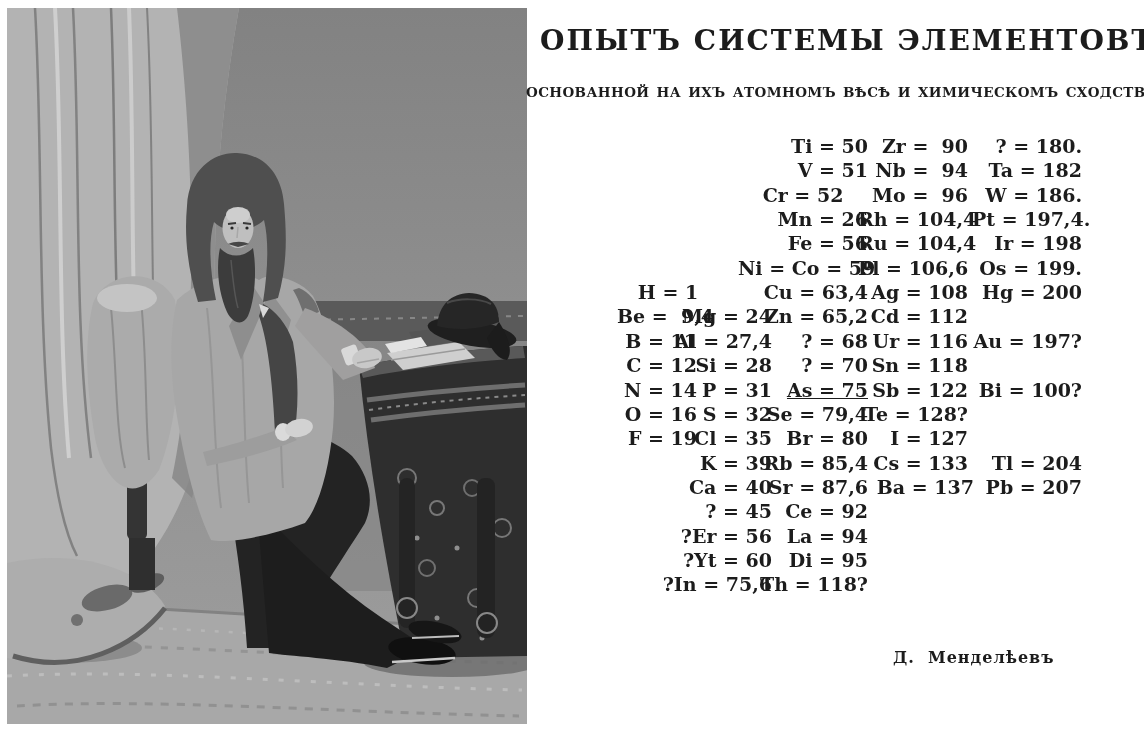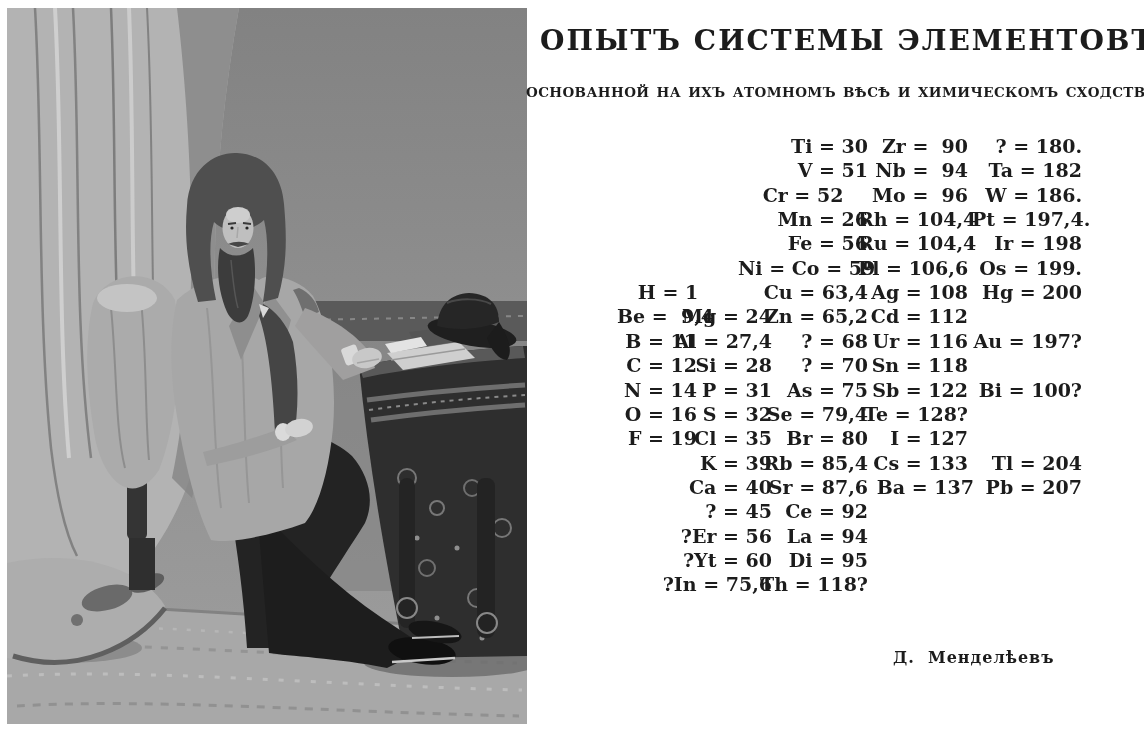--- a/index.html
+++ b/index.html
@@ -211,7 +211,7 @@
     <h1 class="doc-title">ОПЫТЪ СИСТЕМЫ ЭЛЕМЕНТОВЪ</h1>
     <h2 class="doc-subtitle">ОСНОВАННОЙ НА ИХЪ АТОМНОМЪ ВѢСѢ И ХИМИЧЕСКОМЪ СХОДСТВѢ</h2>
     <div class="element-table">
-        <span class="entry" style="left: 182px; top: 0px; width: 130px;">Ti = 30</span>
+        <span class="entry" style="left: 182px; top: 0px; width: 130px;">Ti = 50</span>
         <span class="entry" style="left: 302px; top: 0px; width: 110px;">Zr =  90</span>
         <span class="entry" style="left: 416px; top: 0px; width: 110px;">? = 180.</span>
         <span class="entry" style="left: 182px; top: 24.35px; width: 130px;">V = 51</span>

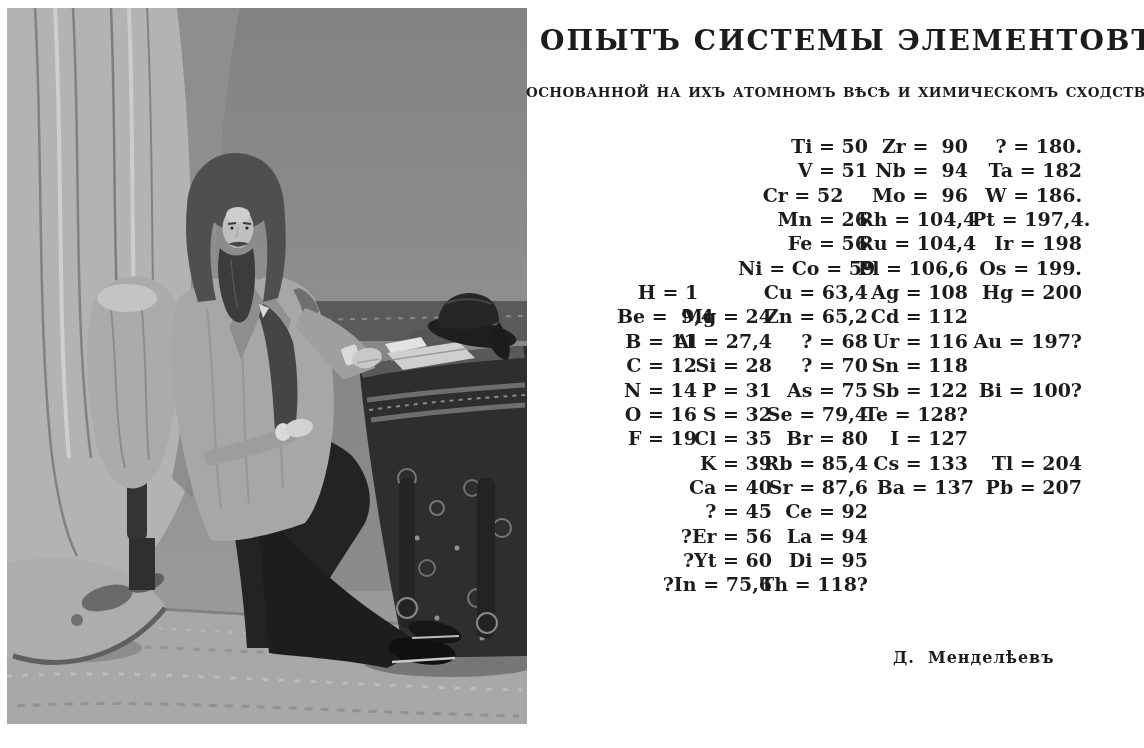--- a/index.html
+++ b/index.html
@@ -248,7 +248,7 @@
         <span class="entry" style="left: 302px; top: 219.15px; width: 110px;">Sn = 118</span>
         <span class="entry" style="left: 61px; top: 243.5px; width: 80px;">N = 14</span>
         <span class="entry" style="left: 106px; top: 243.5px; width: 110px;">P = 31</span>
-        <span class="entry" style="left: 182px; top: 243.5px; width: 130px;">As = 75</span>
+        <span class="entry" style="left: 182px; top: 243.5px; width: 130px; text-decoration: underline;">As = 75</span>
         <span class="entry" style="left: 302px; top: 243.5px; width: 110px;">Sb = 122</span>
         <span class="entry" style="left: 416px; top: 243.5px; width: 110px;">Bi = 100?</span>
         <span class="entry" style="left: 61px; top: 267.85px; width: 80px;">O = 16</span>

